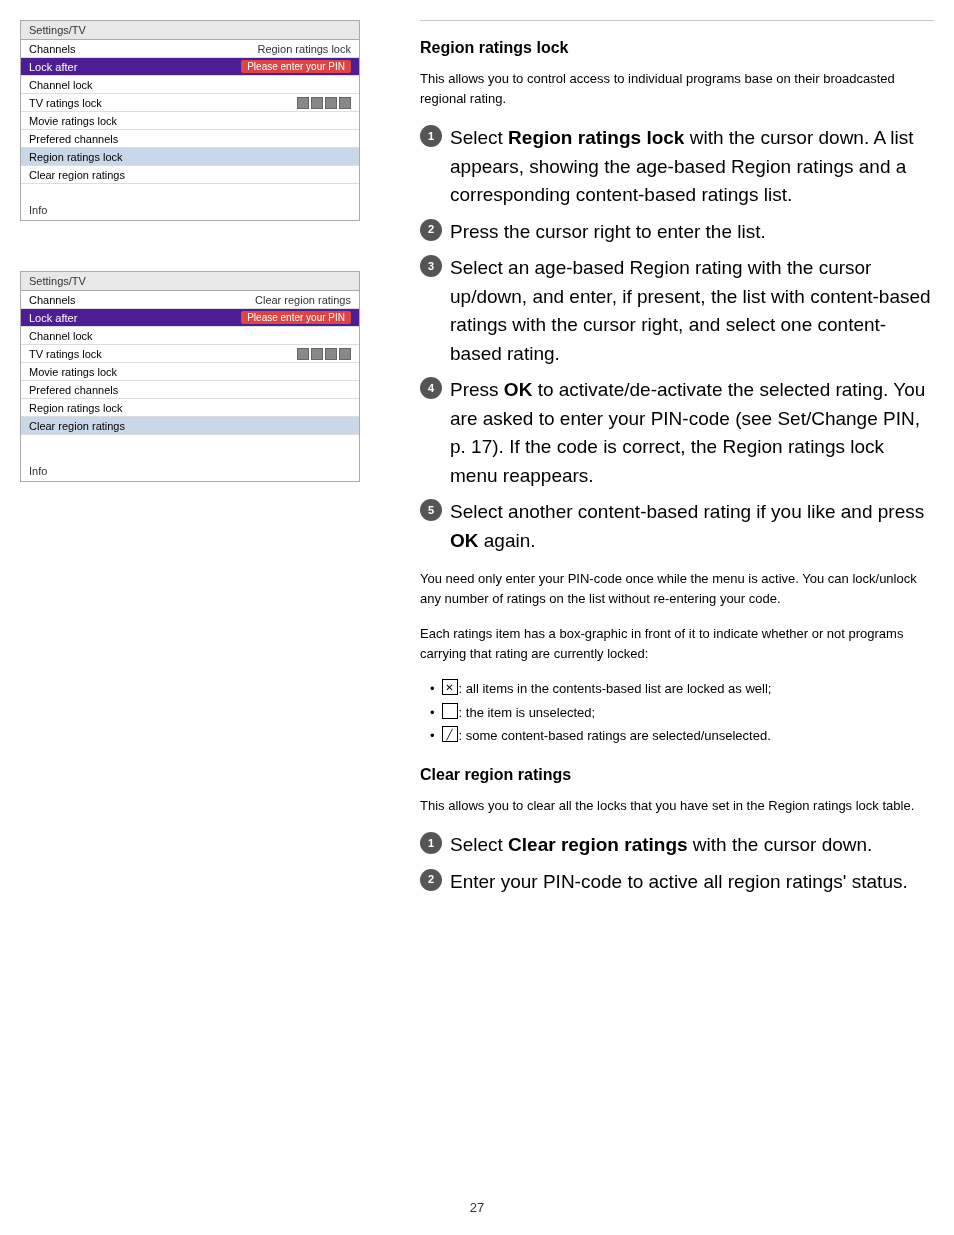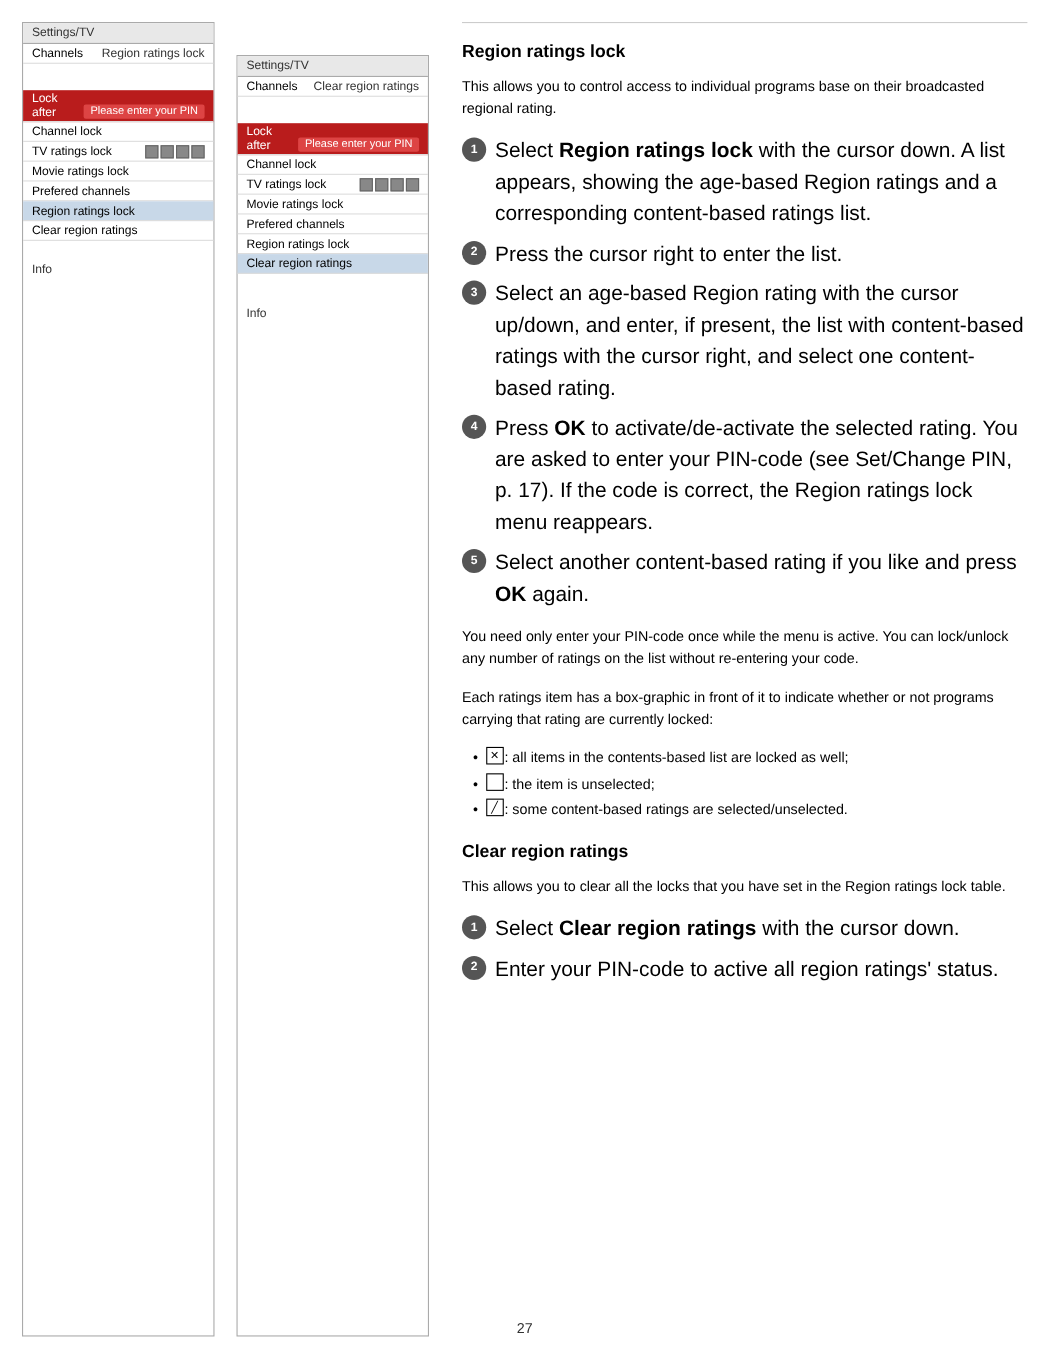--- a/index.html
+++ b/index.html
@@ -25,7 +25,7 @@
       width: 370px;
       flex-shrink: 0;
       display: flex;
-      flex-direction: row;
+      flex-direction: column;
       gap: 20px;
     }
 

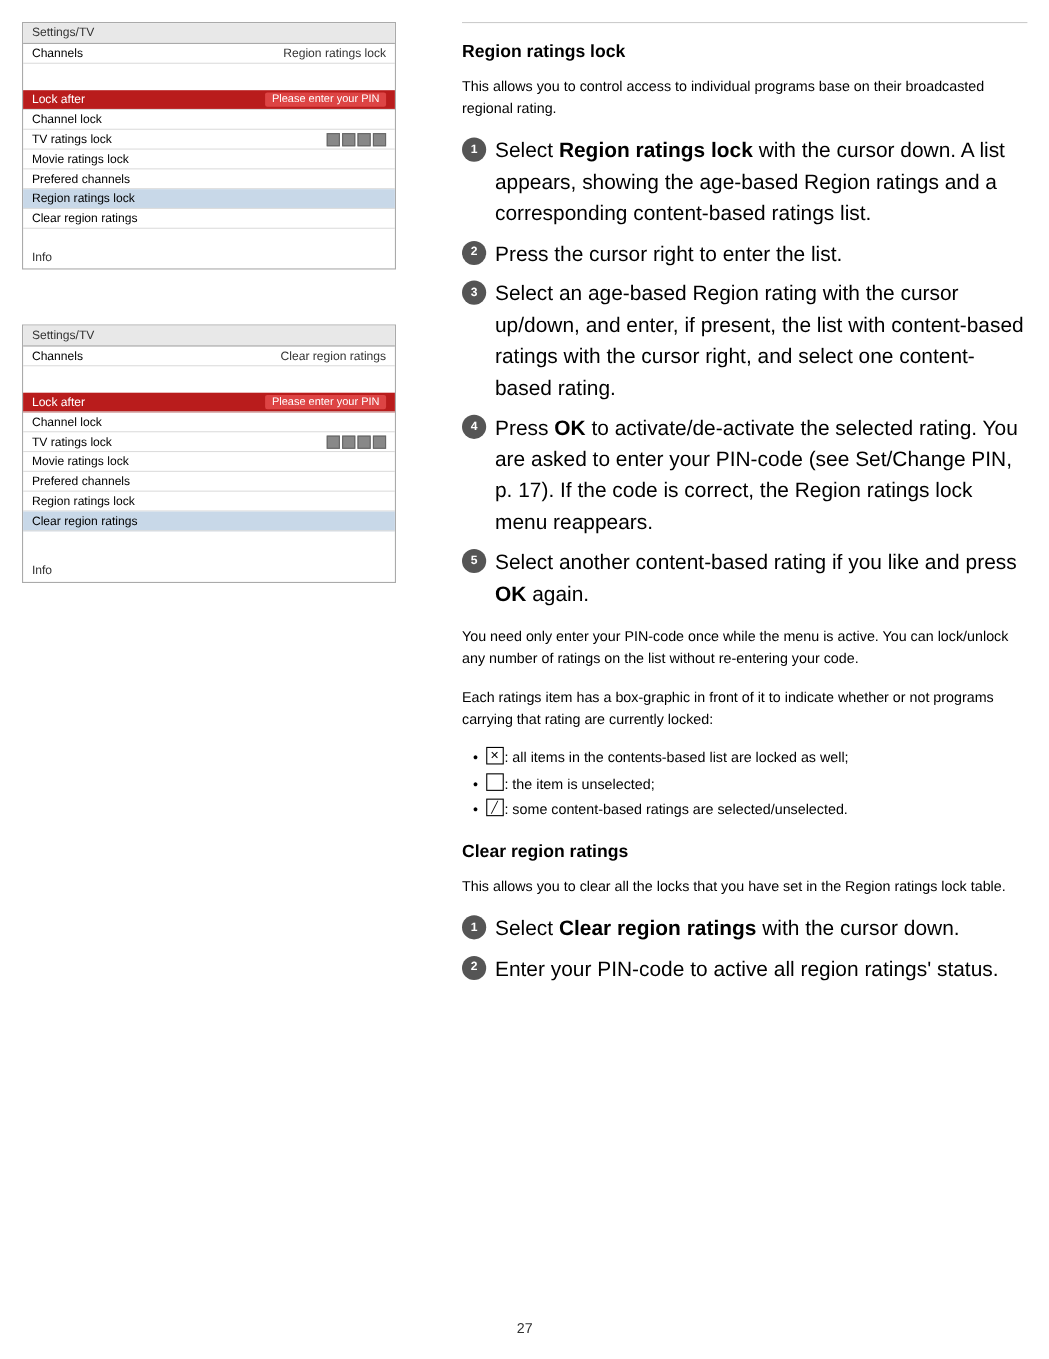--- a/index.html
+++ b/index.html
@@ -63,9 +63,8 @@
     }
 
     .settings-row.highlighted {
-      background: #b91c1c;
+      background: #4c1d95;
       color: #fff;
-      margin-top: 24px;
     }
 
     .settings-row.selected-row {

